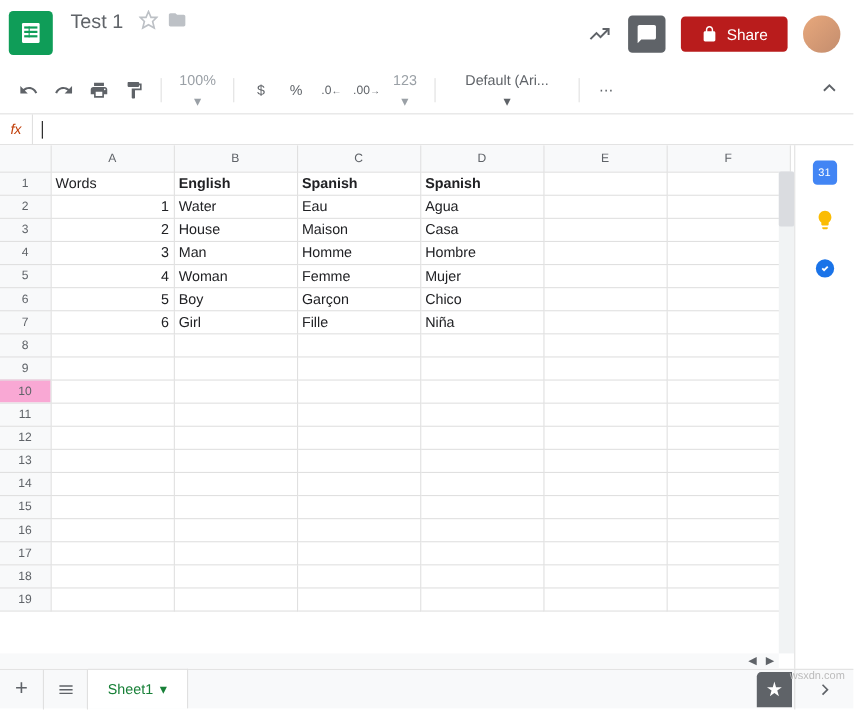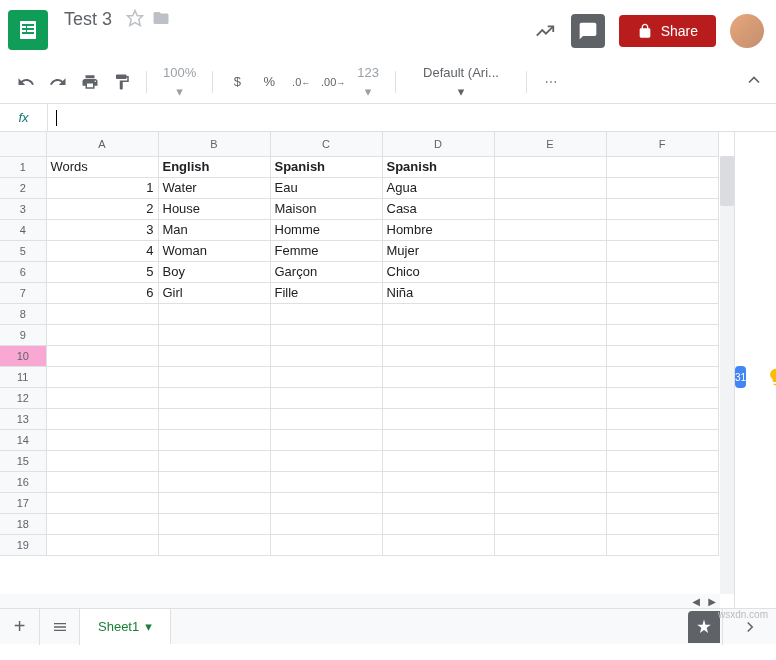--- a/index.html
+++ b/index.html
@@ -84,7 +84,7 @@
   </div>
   <div class="title-area">
     <div class="title-row">
-      <span class="doc-title">Test 3</span>
+      <span class="doc-title">Test 1</span>
       <span class="star-icon">
         <svg width="18" height="18" viewBox="0 0 24 24" fill="none" stroke="#bdc1c6" stroke-width="2">
             <polygon points="12,2 15,9 22,9 17,14 19,22 12,18 5,22 7,14 2,9 9,9"></polygon>

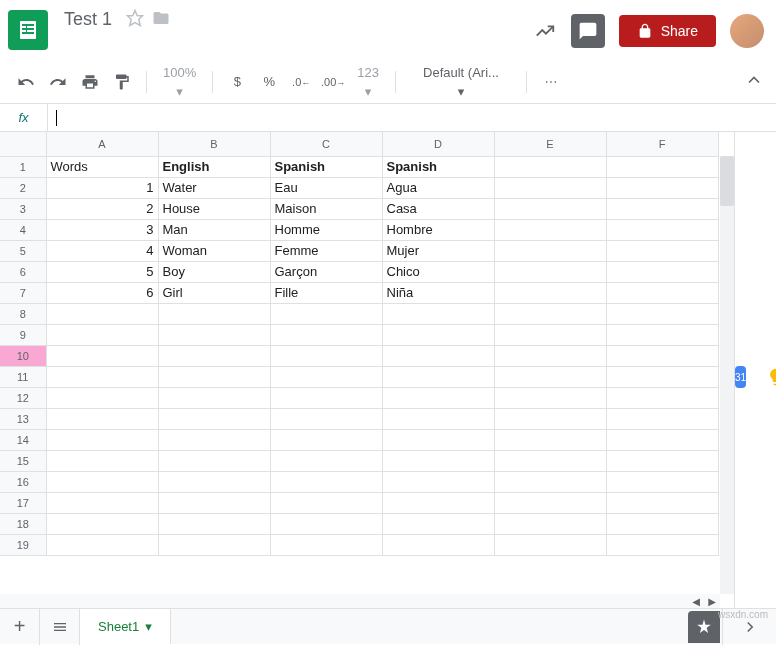--- a/index.html
+++ b/index.html
@@ -31,7 +31,7 @@
 
 
 .formula-bar { display: flex; align-items: center; height: 28px; border-bottom: 1px solid #e0e0e0; }
-.fx-label { width: 48px; text-align: center; font-style: italic; color: #0f766e; font-size: 13px; border-right: 1px solid #e0e0e0; height: 100%; display:flex;align-items:center;justify-content:center;}
+.fx-label { width: 30px; text-align: center; font-style: italic; color: #c2410c; font-size: 13px; border-right: 1px solid #e0e0e0; height: 100%; display:flex;align-items:center;justify-content:center;}
 .fx-input { flex: 1; border: none; outline: none; padding: 0 8px; font-size: 13px; height: 100%; }
 .fx-cursor { border-left: 1px solid #000; height: 16px; margin-left: 2px; animation: blink 1s infinite; }
 @keyframes blink { 50% { opacity: 0; } }

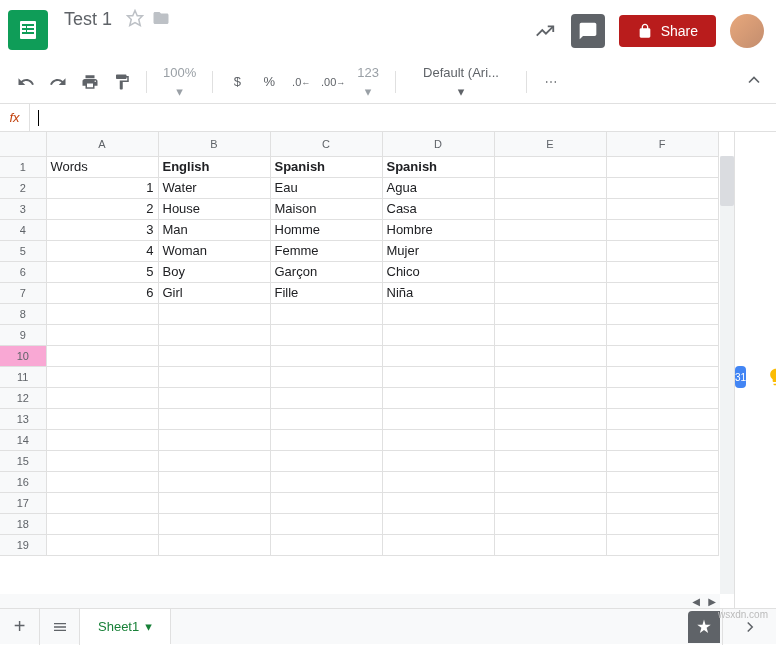--- a/index.html
+++ b/index.html
@@ -39,7 +39,7 @@
 
 .main { display: flex; height: 476px; }
 .grid-wrap { flex: 1; overflow: hidden; position: relative; }
-.side-panel { width: 42px; border-left: 1px solid #e0e0e0; display: flex; flex-direction: row; align-items: center; padding-top: 14px; gap: 20px; }
+.side-panel { width: 54px; border-left: 1px solid #e0e0e0; display: flex; flex-direction: column; align-items: center; padding-top: 14px; gap: 20px; }
 .side-icon { width: 24px; height: 24px; cursor: pointer; display:flex;align-items:center;justify-content:center; }
 
 

